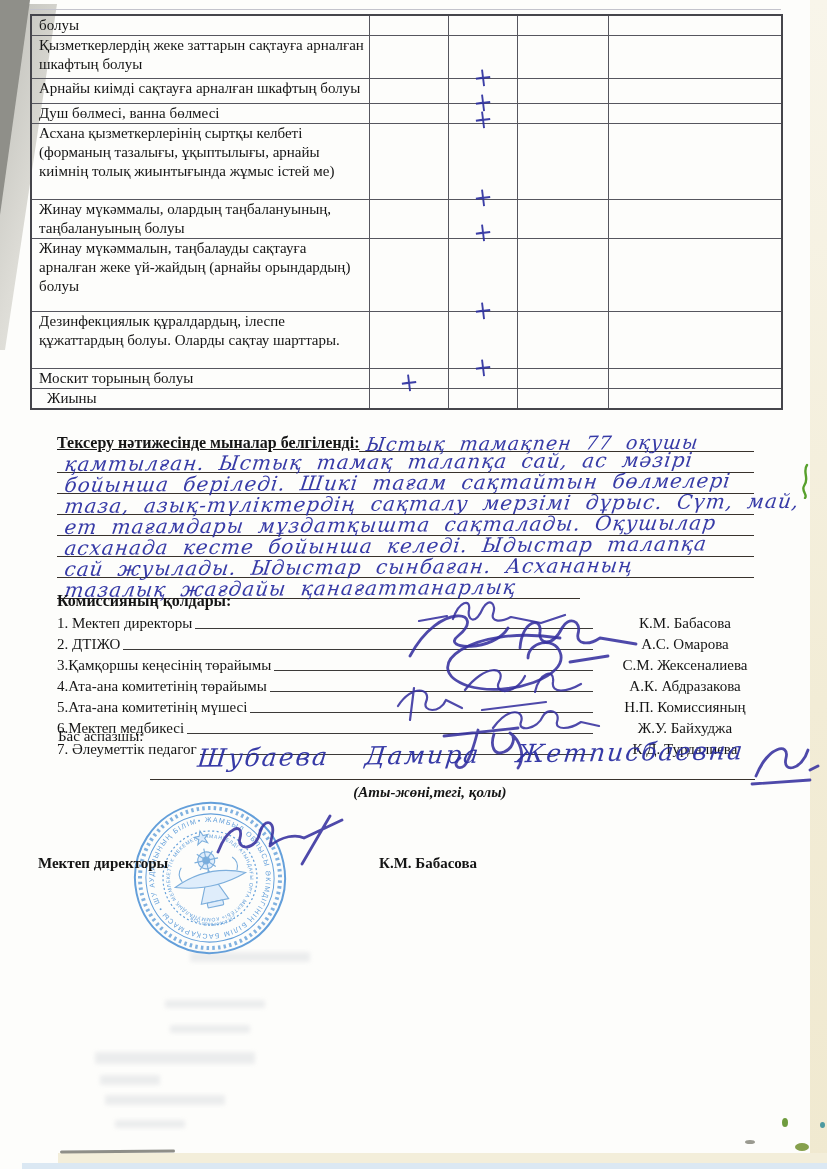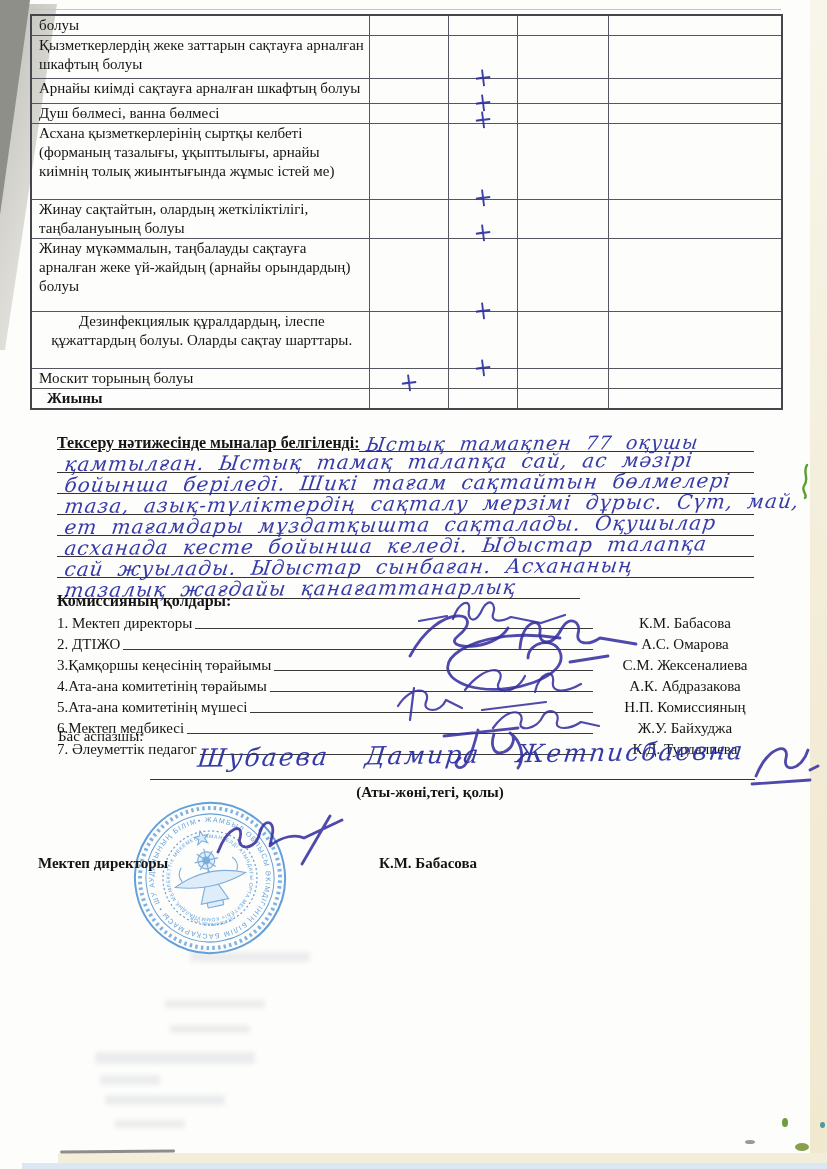--- a/index.html
+++ b/index.html
@@ -154,7 +154,7 @@
           <td class="c-mark"></td>
         </tr>
         <tr style="height: 39px;">
-          <td class="c-text"><span>Жинау сақтайтын, олардың жеткіліктілігі, таңбалануының болуы</span></td>
+          <td class="c-text"><span>Жинау мүкәммалы, олардың таңбалануының, таңбалануының болуы</span></td>
           <td class="c-mark"></td>
           <td class="c-mark">
             <span class="plus" style="bottom: -4px;">+</span>

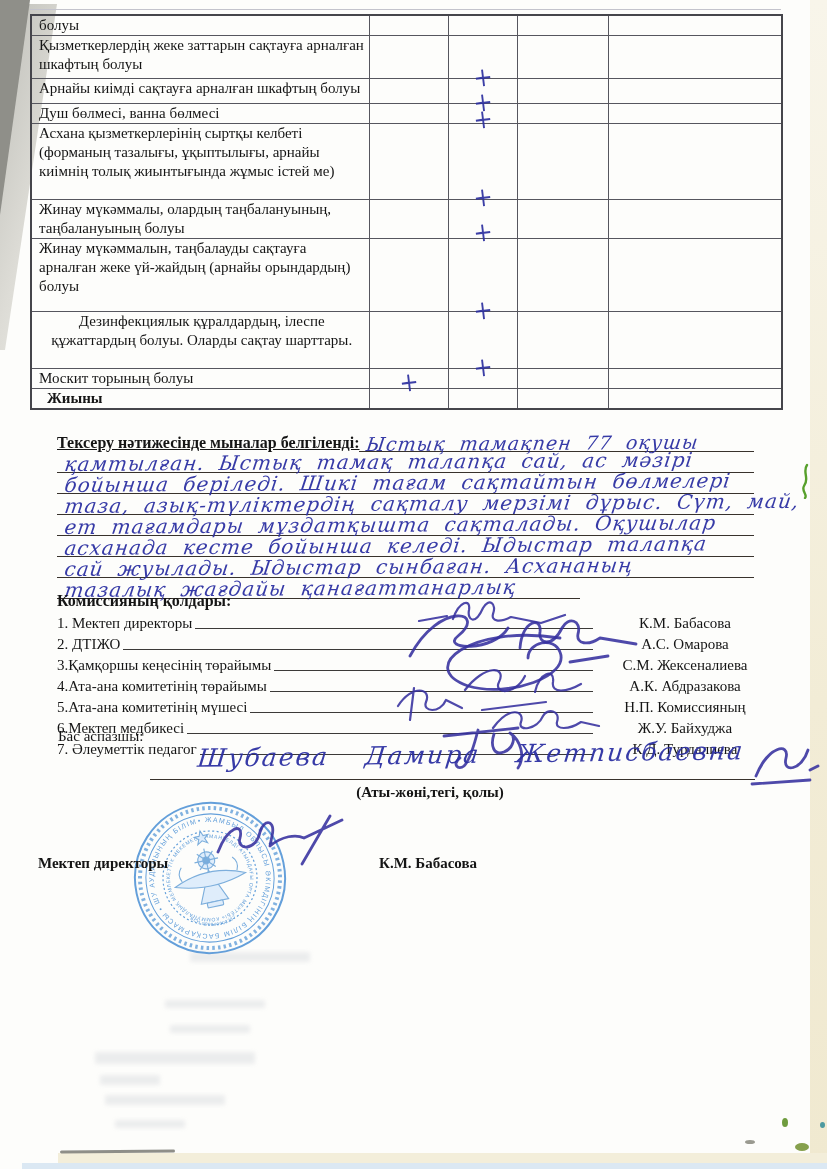--- a/index.html
+++ b/index.html
@@ -171,7 +171,7 @@
           <td class="c-mark"></td>
           <td class="c-mark"></td>
         </tr>
-        <tr style="height: 57px; text-align: center;">
+        <tr style="height: 57px;">
           <td class="c-text"><span>Дезинфекциялык құралдардың, ілеспе құжаттардың болуы. Оларды сақтау шарттары.</span></td>
           <td class="c-mark"></td>
           <td class="c-mark">

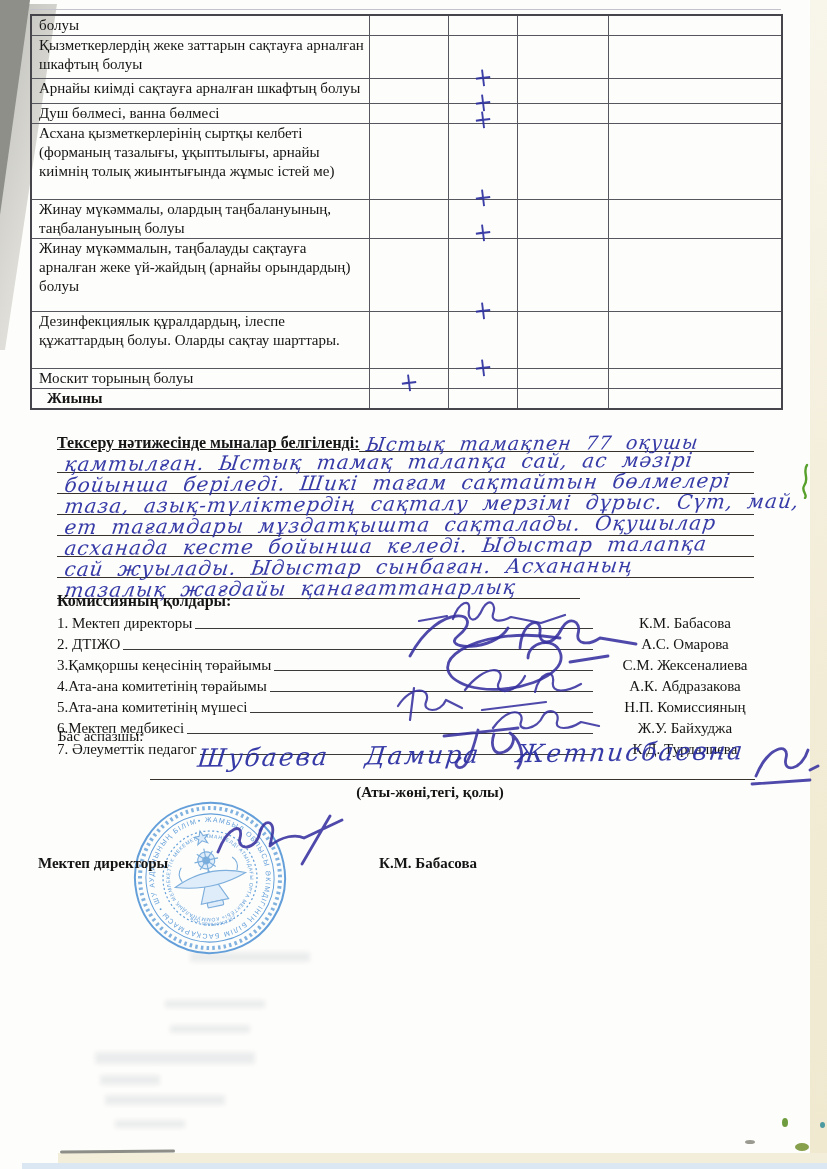--- a/index.html
+++ b/index.html
@@ -28,7 +28,7 @@
   .checklist td{border:1px solid #56565e;vertical-align:top;position:relative;
     padding:0 4px 0 7px;font-size:15px;line-height:19px;}
   .checklist td.c-mark{padding:0;}
-  .checklist .b{font-weight:bold;padding-left:8px;}
+  .checklist .b{font-weight:normal;padding-left:8px;}
   .plus{position:absolute;left:50%;transform:translateX(-50%) rotate(-7deg) scaleY(1.15);
     font-family:"DejaVu Sans",sans-serif;font-size:23px;color:#2c2f9f;opacity:.92;z-index:3;}
   .table-top-ghost{position:absolute;left:30px;top:9px;width:751px;height:1px;background:#c3c3cc;}

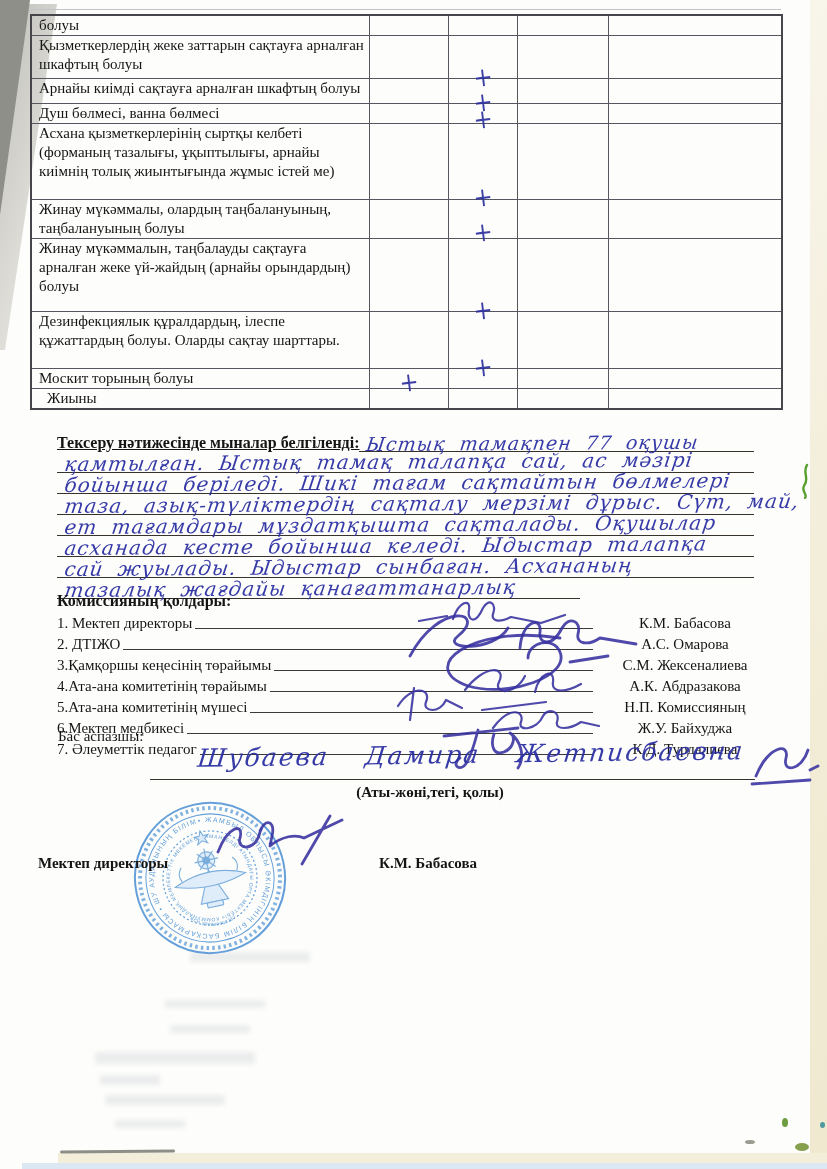--- a/index.html
+++ b/index.html
@@ -60,7 +60,7 @@
     font-style:italic;font-size:25px;letter-spacing:2px;word-spacing:26px;white-space:nowrap;
     transform:skewX(-7deg) rotate(-.8deg);opacity:.95;}
   .caption{position:absolute;left:300px;top:784px;width:260px;text-align:center;
-    font-weight:bold;font-size:15px;}
+    font-weight:bold;font-style:italic;font-size:15px;}
 
   
   .dir-label{position:absolute;left:38px;top:855px;font-weight:bold;font-size:15px;}

